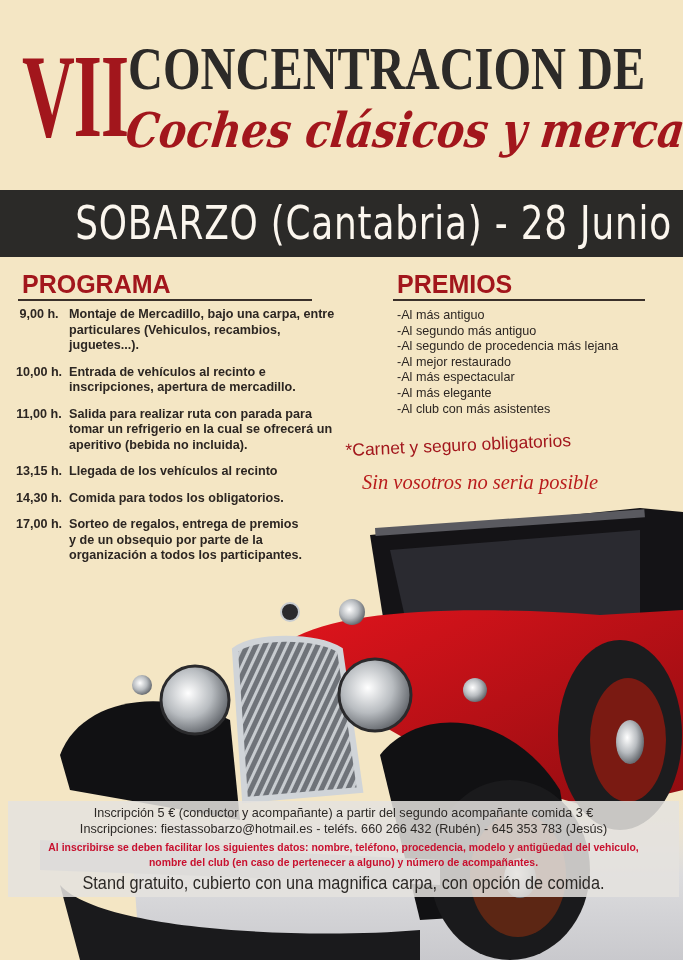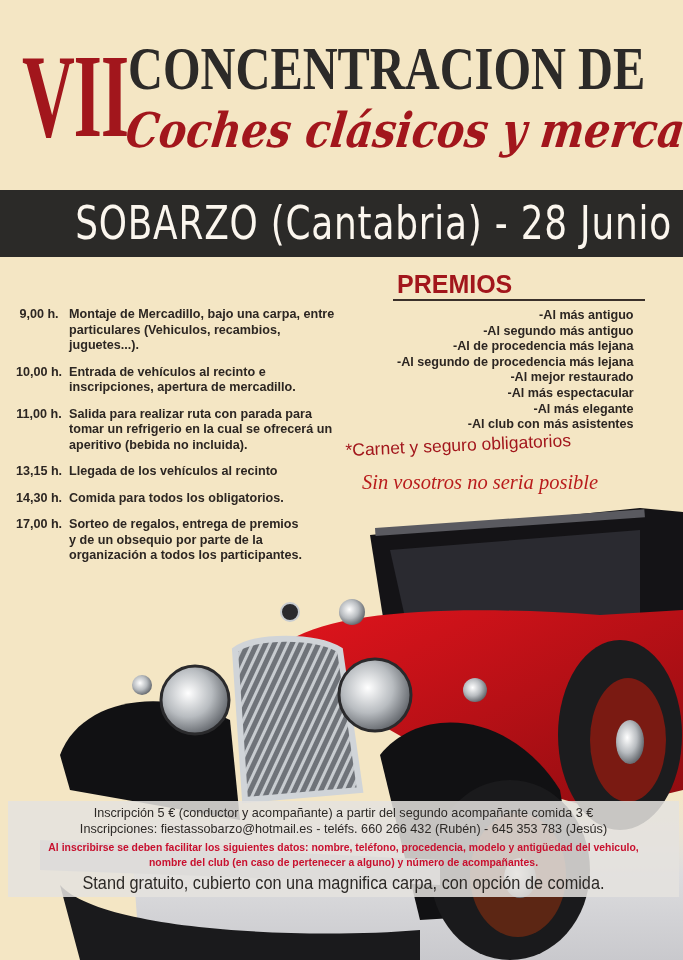--- a/index.html
+++ b/index.html
@@ -117,6 +117,10 @@
     <path d="M20 395 C60 440 260 450 380 440 L380 470 L40 470 Z" fill="#1a1a1c"></path>
   </svg>
 
+  <div class="section-head prog-head">
+    <span>PROGRAMA</span>
+    <span class="rule" style="width:294px;"></span>
+  </div>
   <div class="program">
     <div class="prog-item">
       <div class="prog-time">9,00 h.</div>

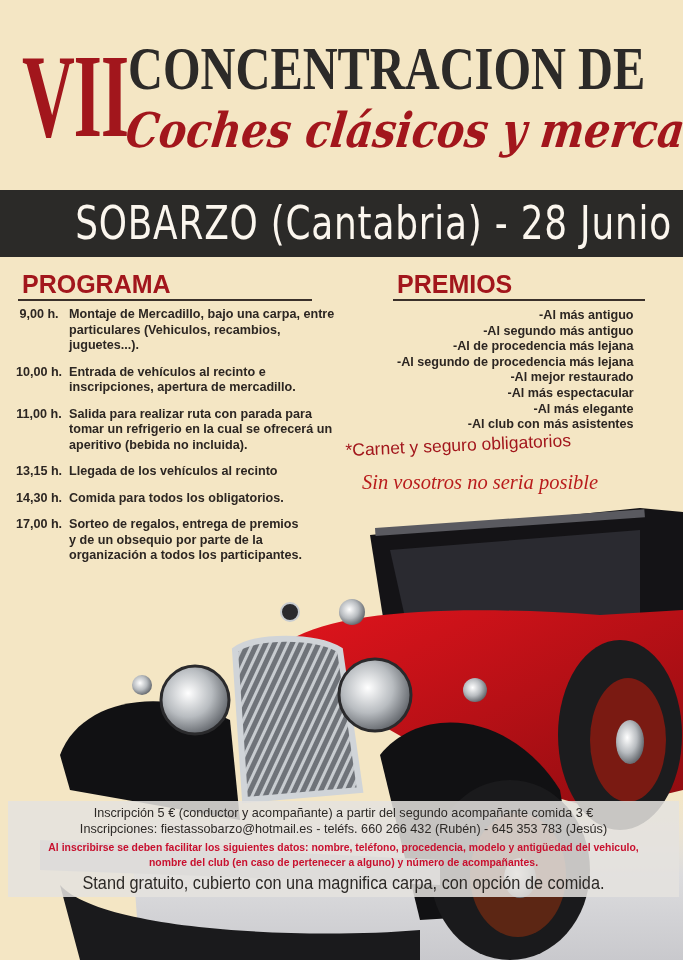--- a/index.html
+++ b/index.html
@@ -34,7 +34,7 @@
 
   
   .premios { position: absolute; left: 397px; top: 308px; }
-  .prem-item { font-weight: bold; font-size: 12.6px; line-height: 15.6px; color: #2c2622; white-space: nowrap; text-align: right; }
+  .prem-item { font-weight: normal; font-size: 12.6px; line-height: 15.6px; color: #2c2622; white-space: nowrap; }
 
   .carnet { position: absolute; left: 345px; top: 440px; color: #a2161c; font-size: 17.5px; line-height: 20px; transform: rotate(-2.5deg); transform-origin: left top; white-space: nowrap; }
   .sin { position: absolute; left: 362px; top: 470px; font-family: "Liberation Serif", serif; font-style: italic; font-size: 20.5px; line-height: 24px; color: #b91c1c; white-space: nowrap; }

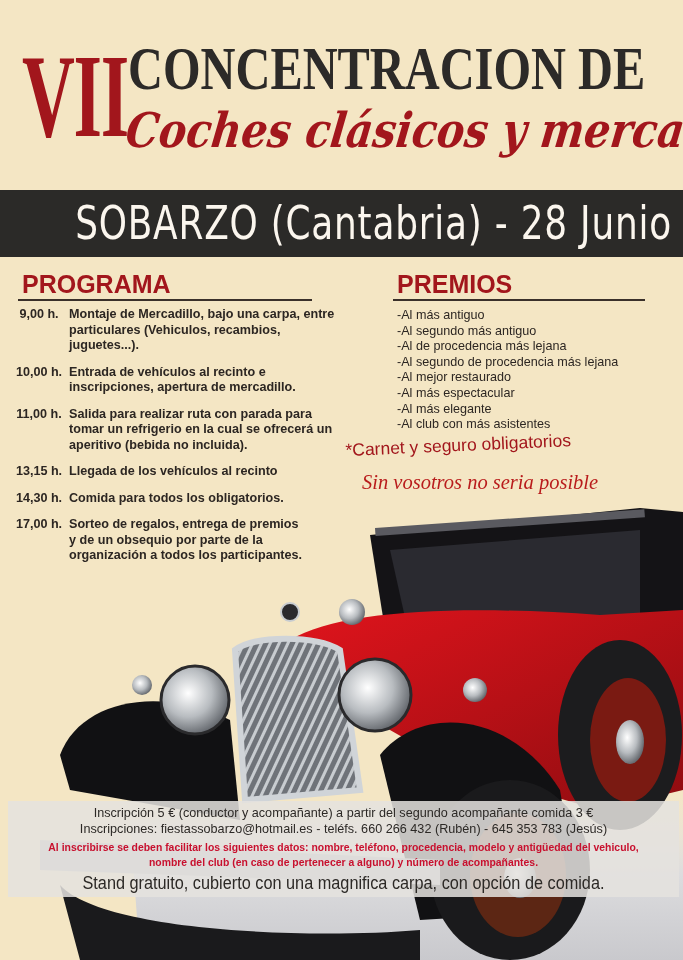--- a/index.html
+++ b/index.html
@@ -155,7 +155,6 @@
   <div class="premios">
     <div class="prem-item">-Al más antiguo</div>
     <div class="prem-item">-Al segundo más antiguo</div>
-    <div class="prem-item">-Al de procedencia más lejana</div>
     <div class="prem-item">-Al segundo de procedencia más lejana</div>
     <div class="prem-item">-Al mejor restaurado</div>
     <div class="prem-item">-Al más espectacular</div>

